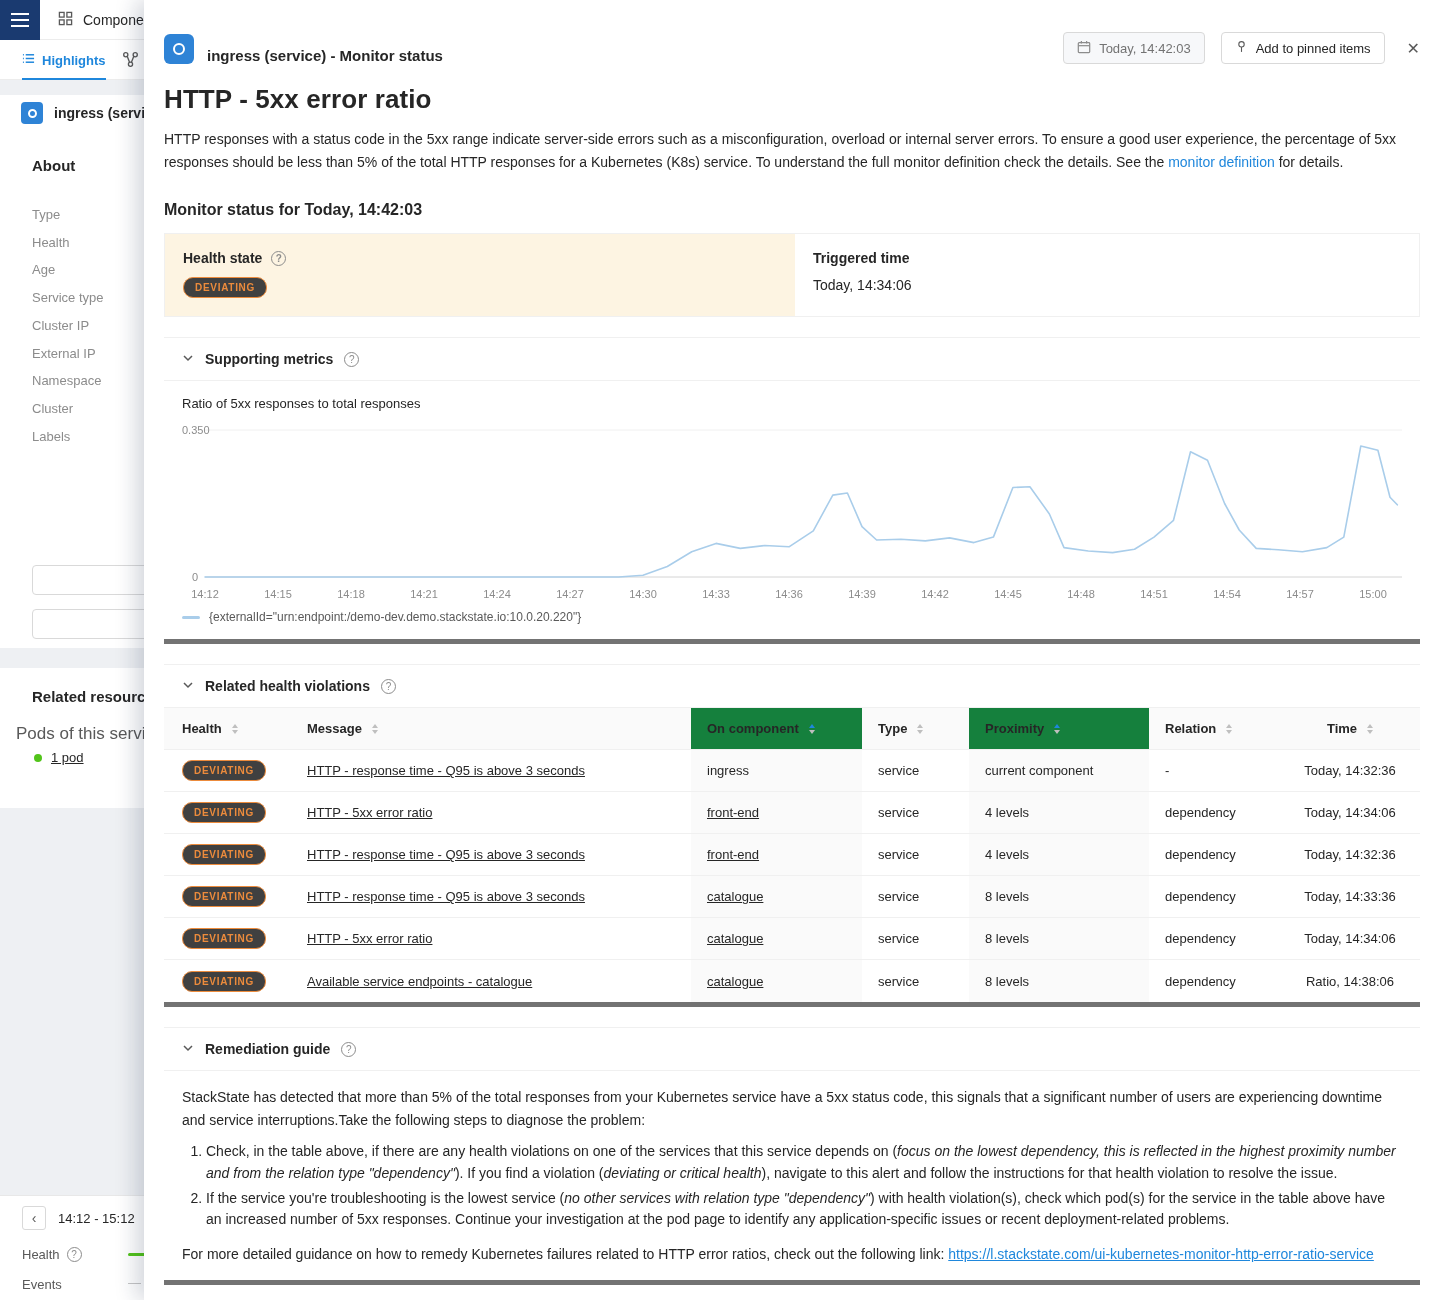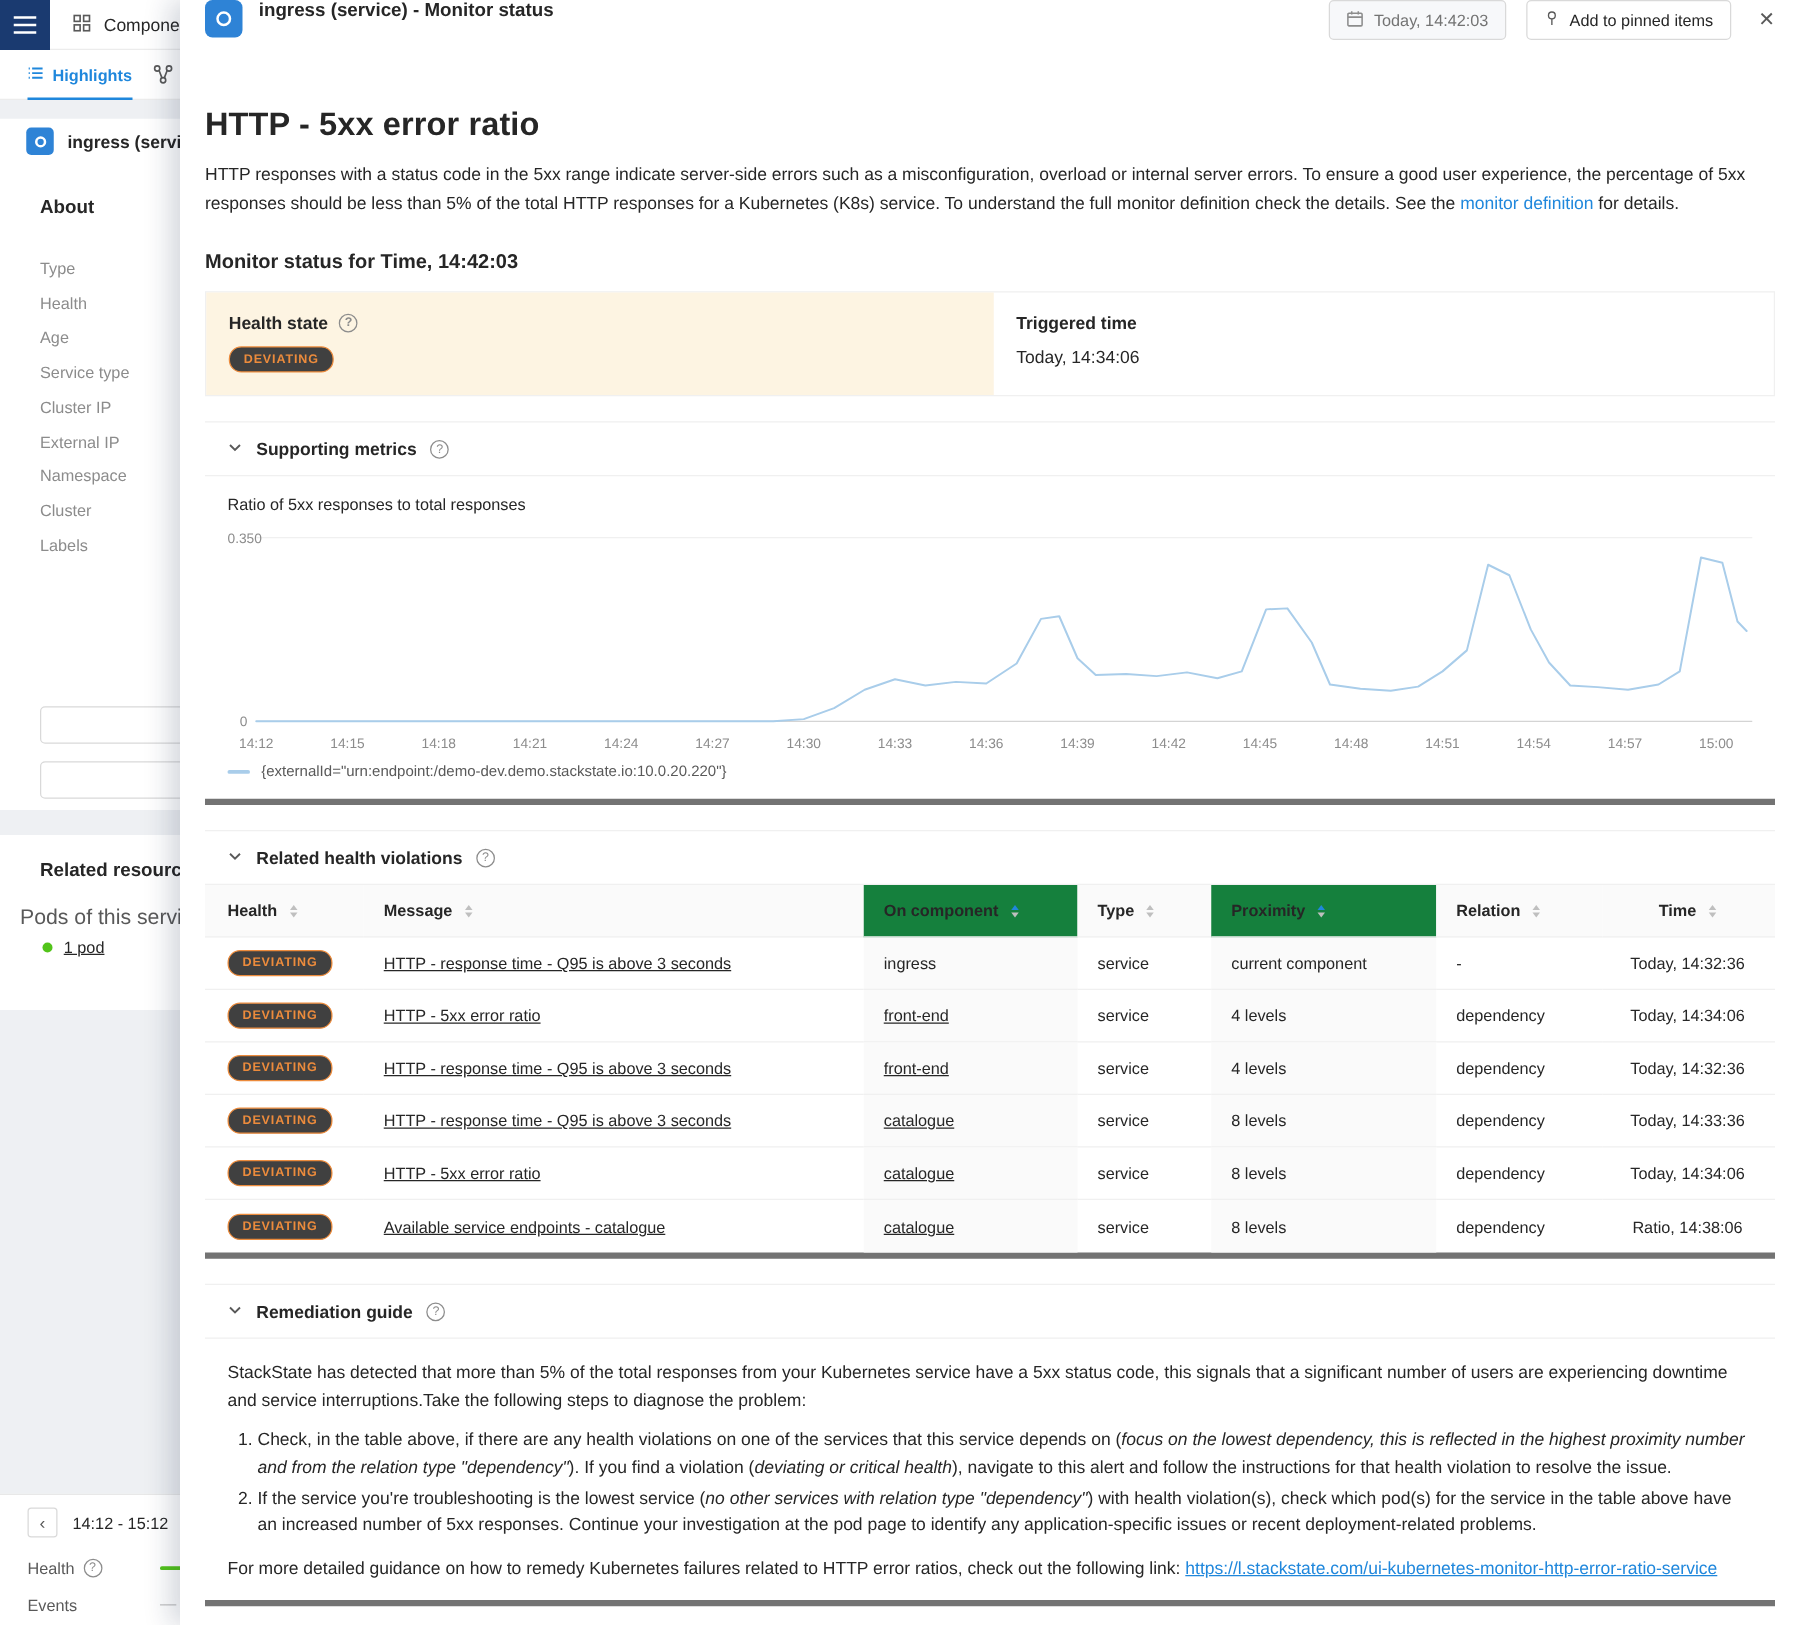--- a/index.html
+++ b/index.html
@@ -42,7 +42,7 @@
 
   
   .modal { position:absolute; left:144px; top:0; width:1296px; height:1300px; background:#fff; box-shadow:-8px 0 20px rgba(15,35,64,.18); padding:0 20px; overflow:hidden; font-size:14px; }
-  .mheader { height:64px; display:flex; align-items:flex-start; }
+  .mheader { height:64px; display:flex; align-items:flex-end; }
   .svc-icon { width:30px; height:30px; border-radius:6px; background:#2e83d6; display:flex; align-items:center; justify-content:center; flex:0 0 auto; }
   .svc-icon b { width:12px; height:12px; border:2.5px solid #fff; border-radius:50%; }
   .mtitle { margin-left:13px; font-size:15px; font-weight:600; }

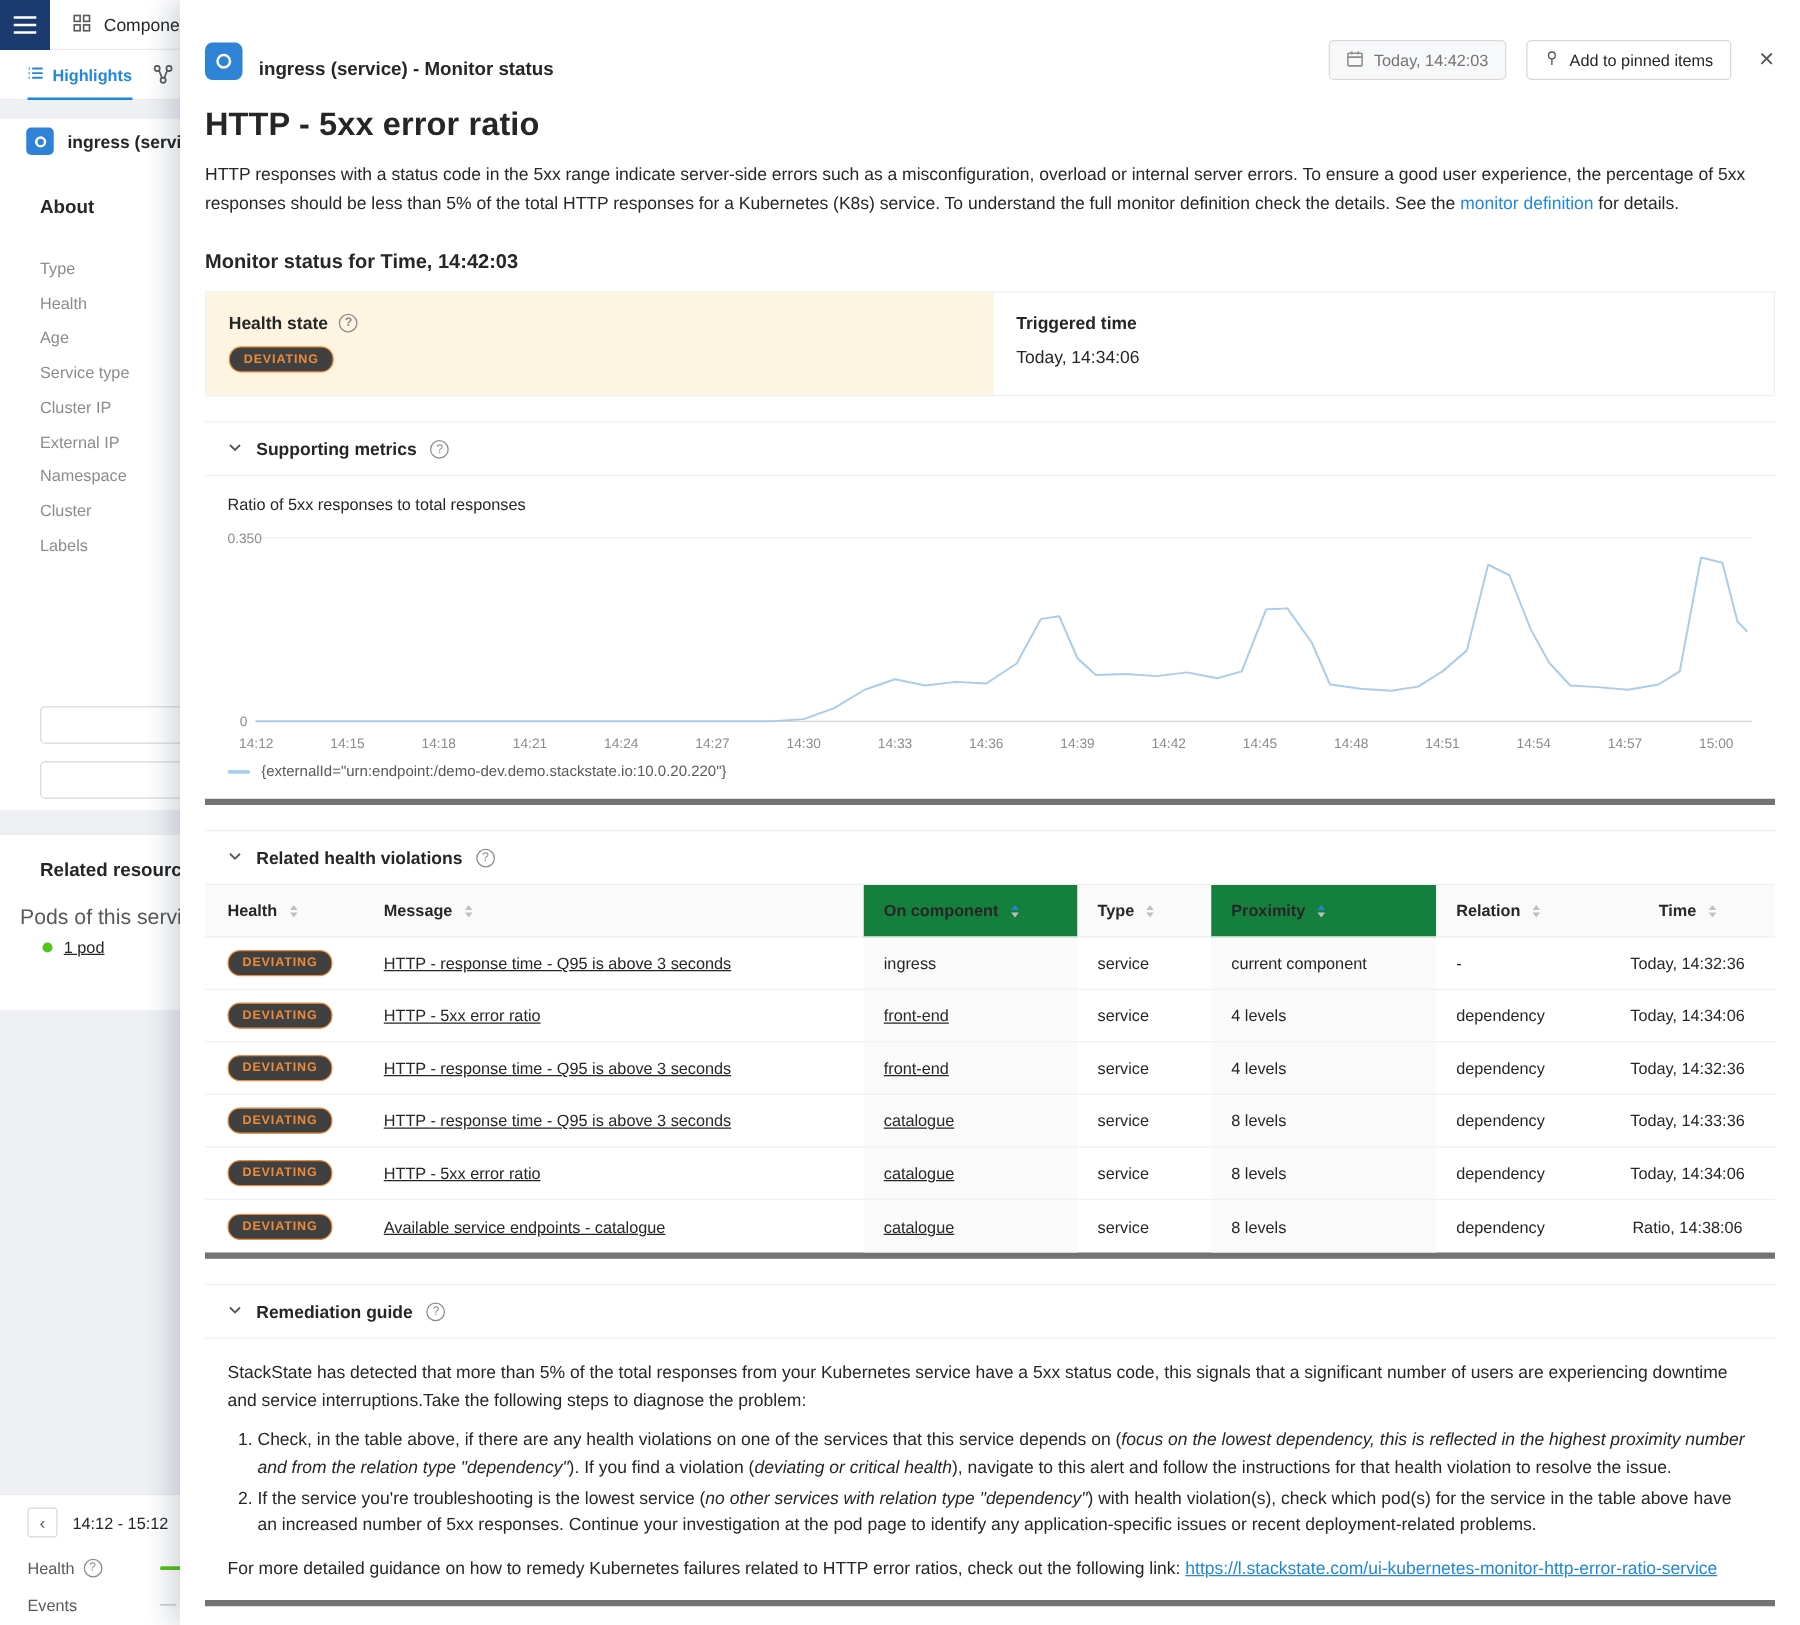--- a/index.html
+++ b/index.html
@@ -236,7 +236,7 @@
   <h1>HTTP - 5xx error ratio</h1>
   <p class="desc"><span>HTTP responses with a status code in the 5xx range indicate server-side errors such as a misconfiguration, overload or internal server errors. To ensure a good user experience, the percentage of 5xx responses should be less than 5% of the total HTTP responses for a Kubernetes (K8s) service. To understand the full monitor definition check the details. See the </span><a class="link">monitor definition</a><span> for details.</span></p>
 
-  <div class="status-h">Monitor status for Time, 14:42:03</div>
+  <div class="status-h">Monitor status for Today, 14:42:03</div>
 
   <div class="status-panel">
     <div class="sp-left">

